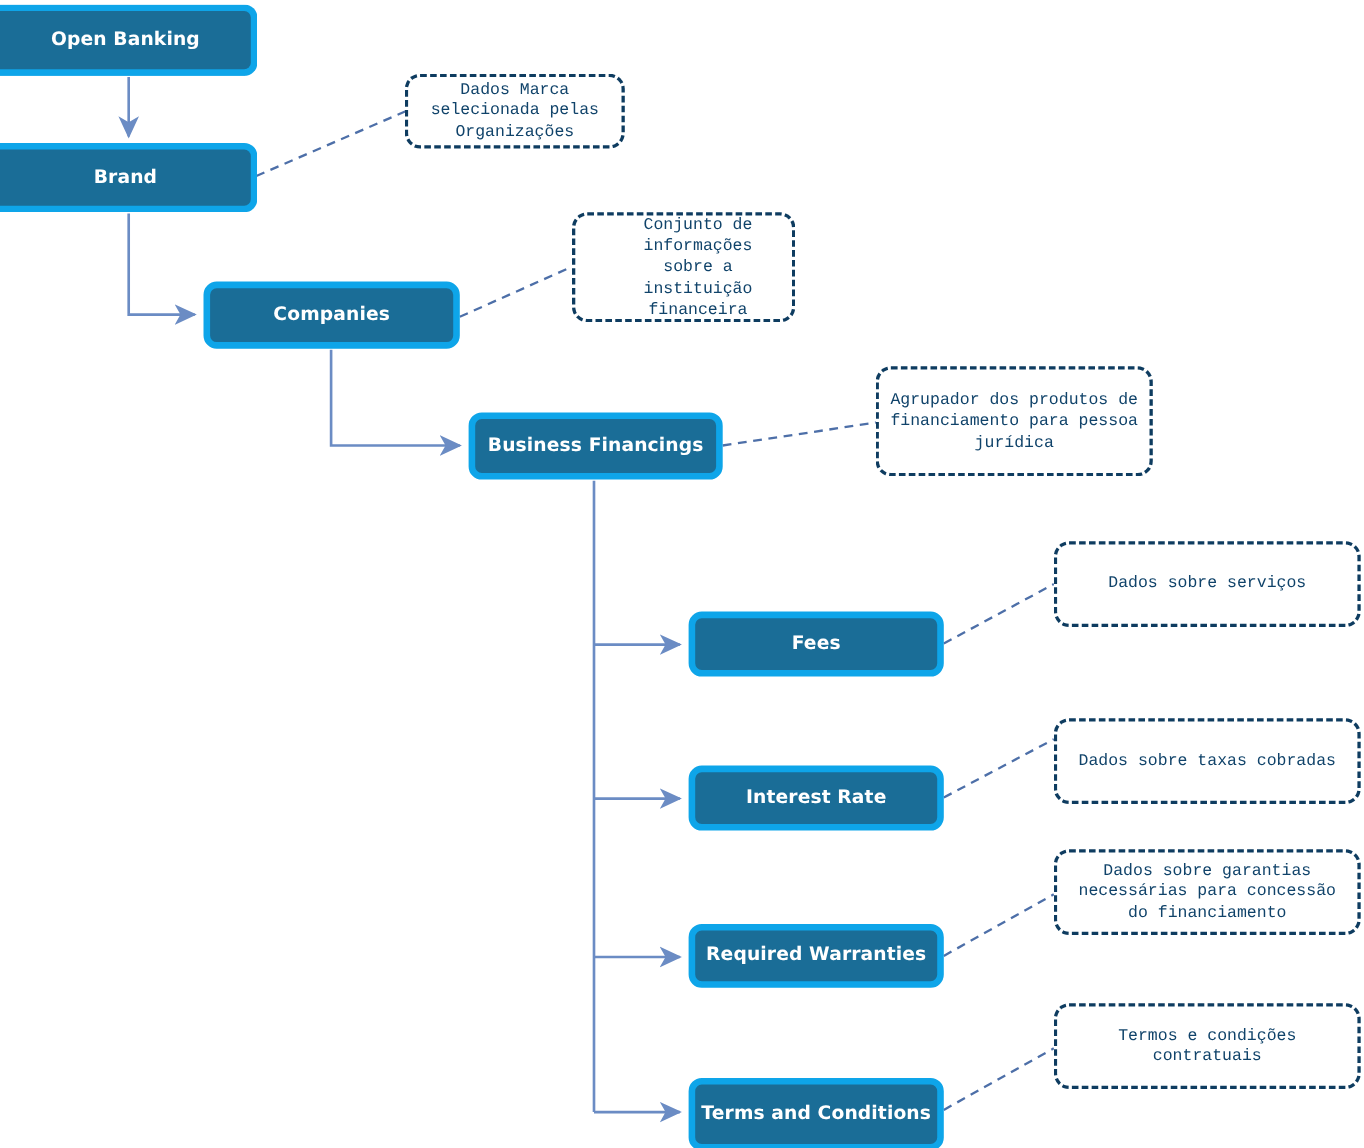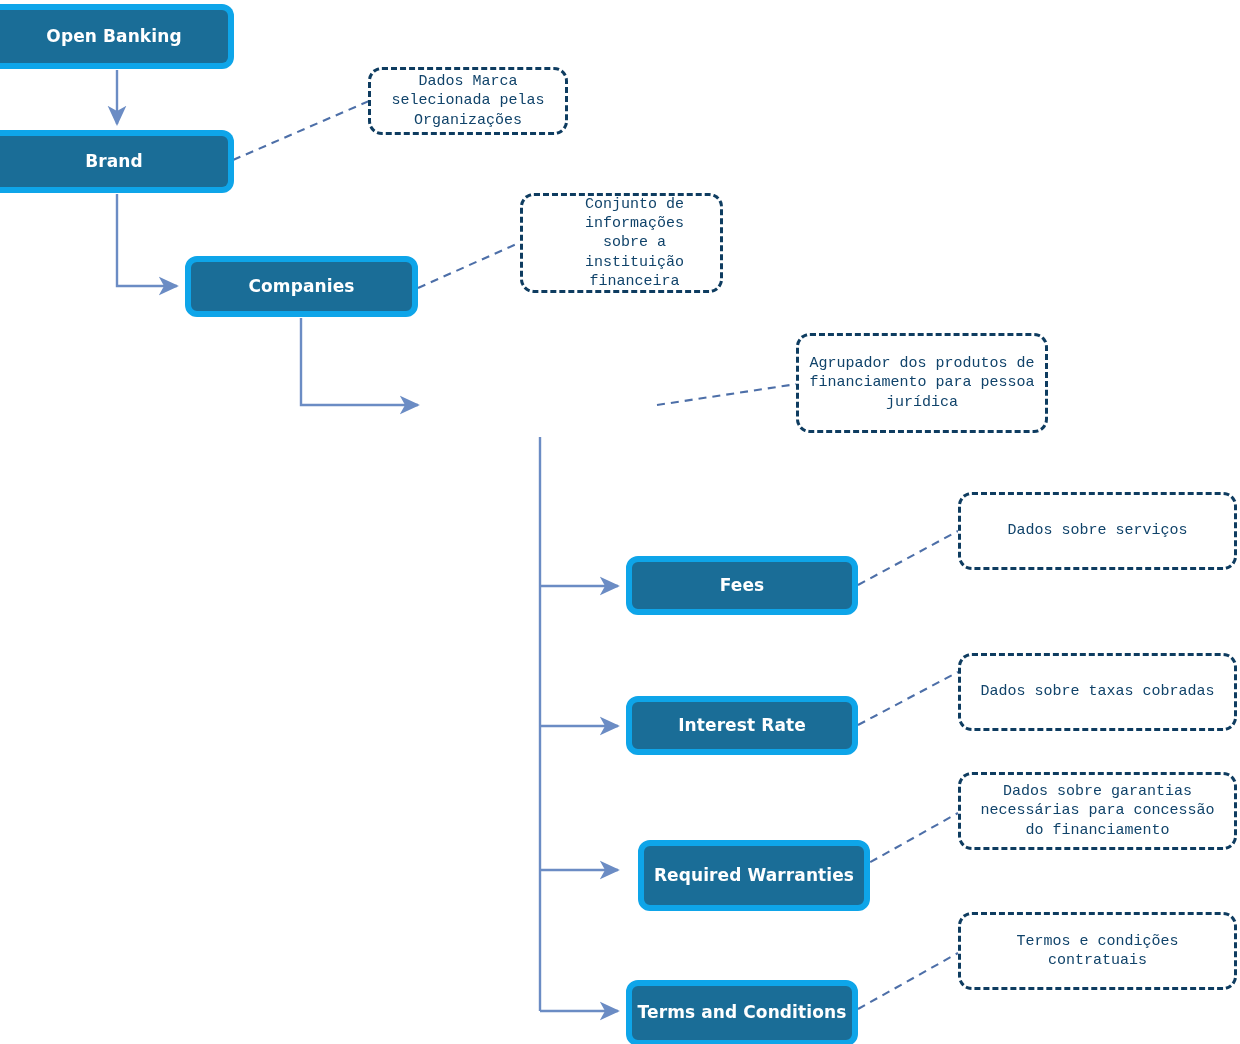--- a/index.html
+++ b/index.html
@@ -148,6 +148,9 @@
     <span>Companies</span>
   </div>
 
+  <div class="node" style="left:426px; top:375px; width:231px; height:61px;">
+    <span>Business Financings</span>
+  </div>
 
   <div class="node" style="left:626px; top:556px; width:232px; height:59px;">
     <span>Fees</span>

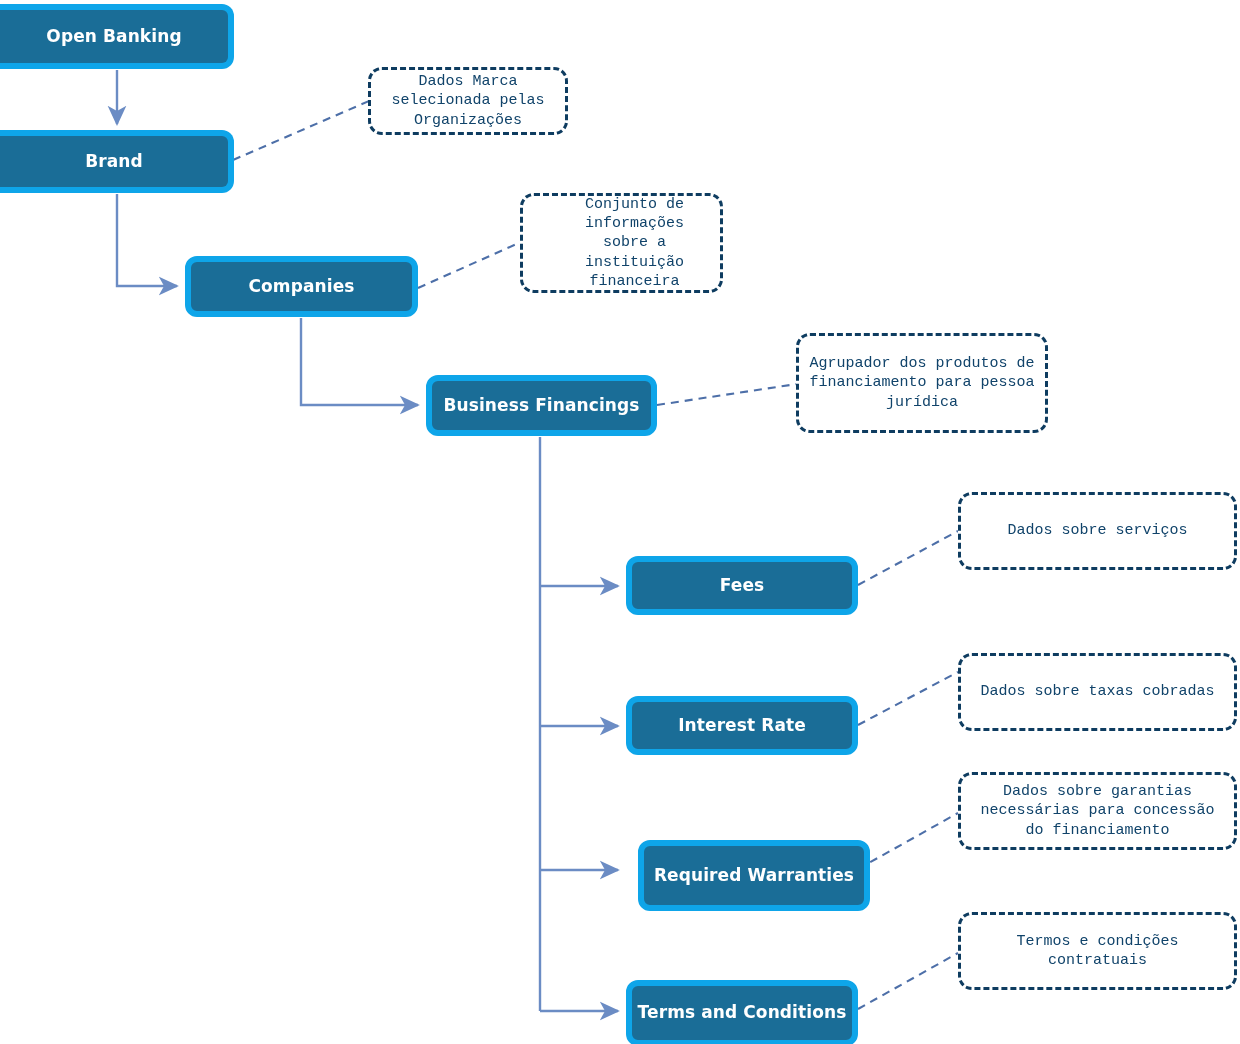--- a/index.html
+++ b/index.html
@@ -160,7 +160,7 @@
     <span>Interest Rate</span>
   </div>
 
-  <div class="node" style="left:626px; top:840px; width:232px; height:71px;margin-left:12px;">
+  <div class="node" style="left:626px; top:840px; width:232px; height:58px;">
     <span>Required Warranties</span>
   </div>
 

